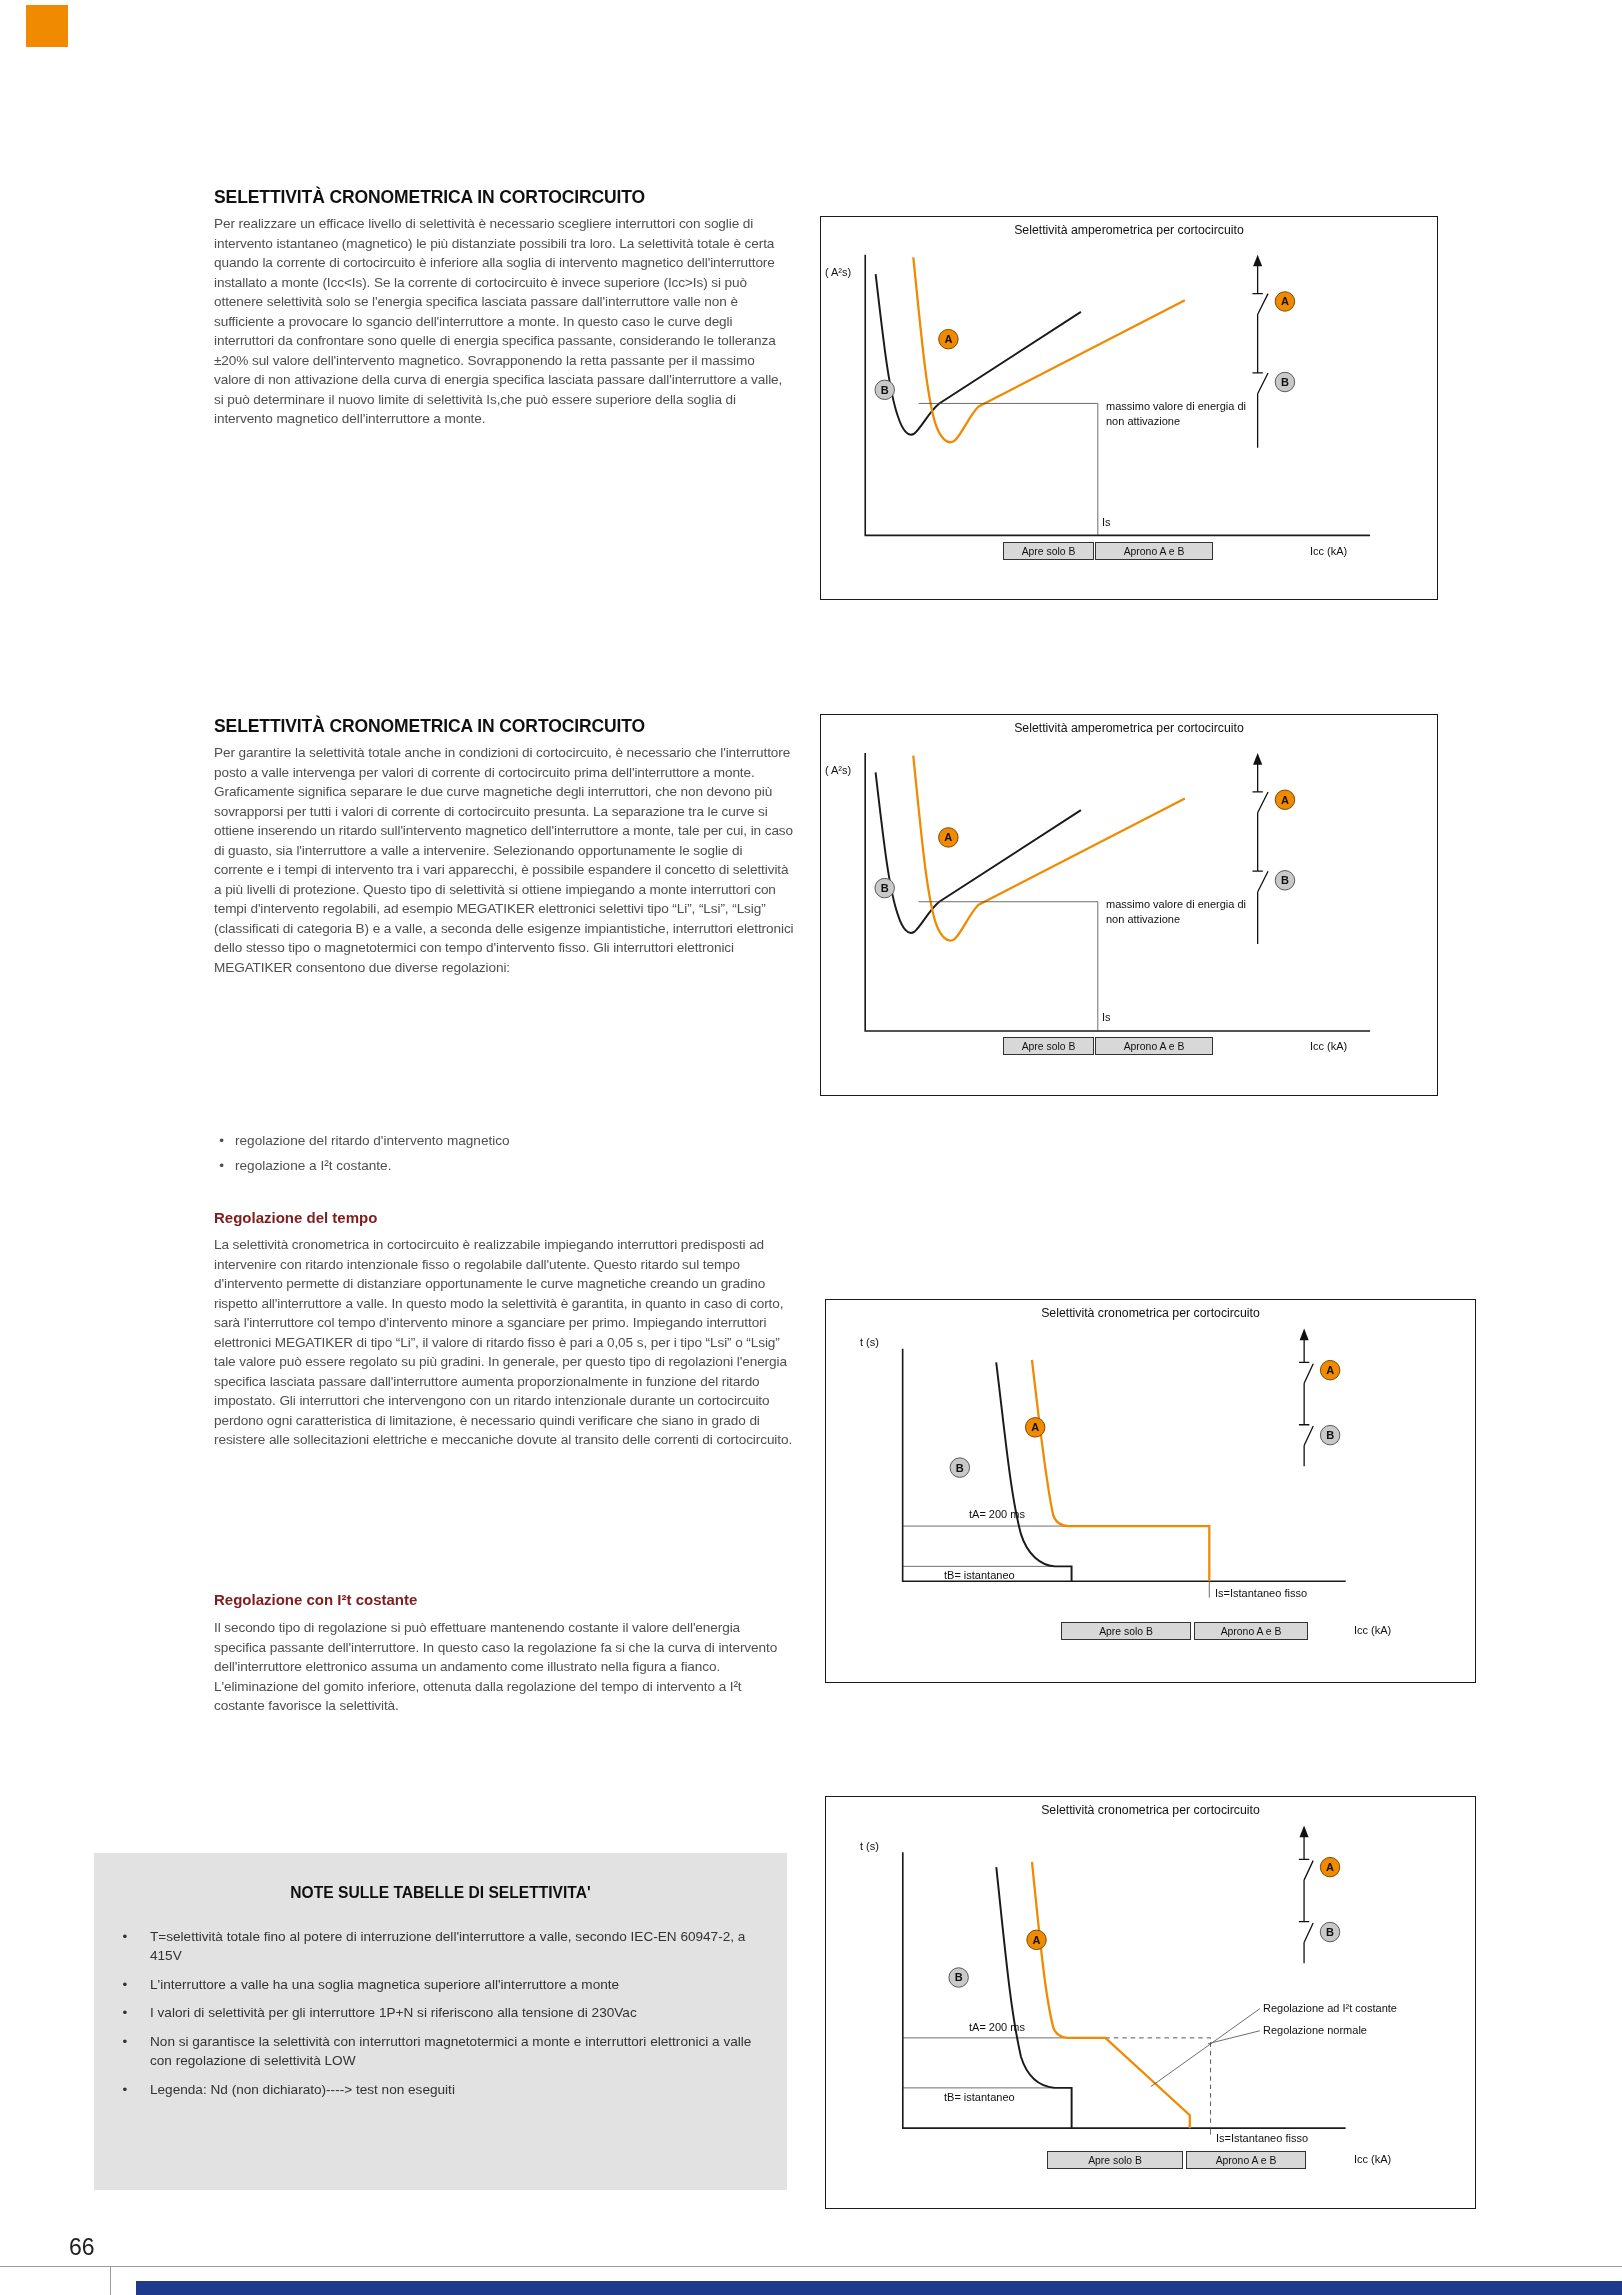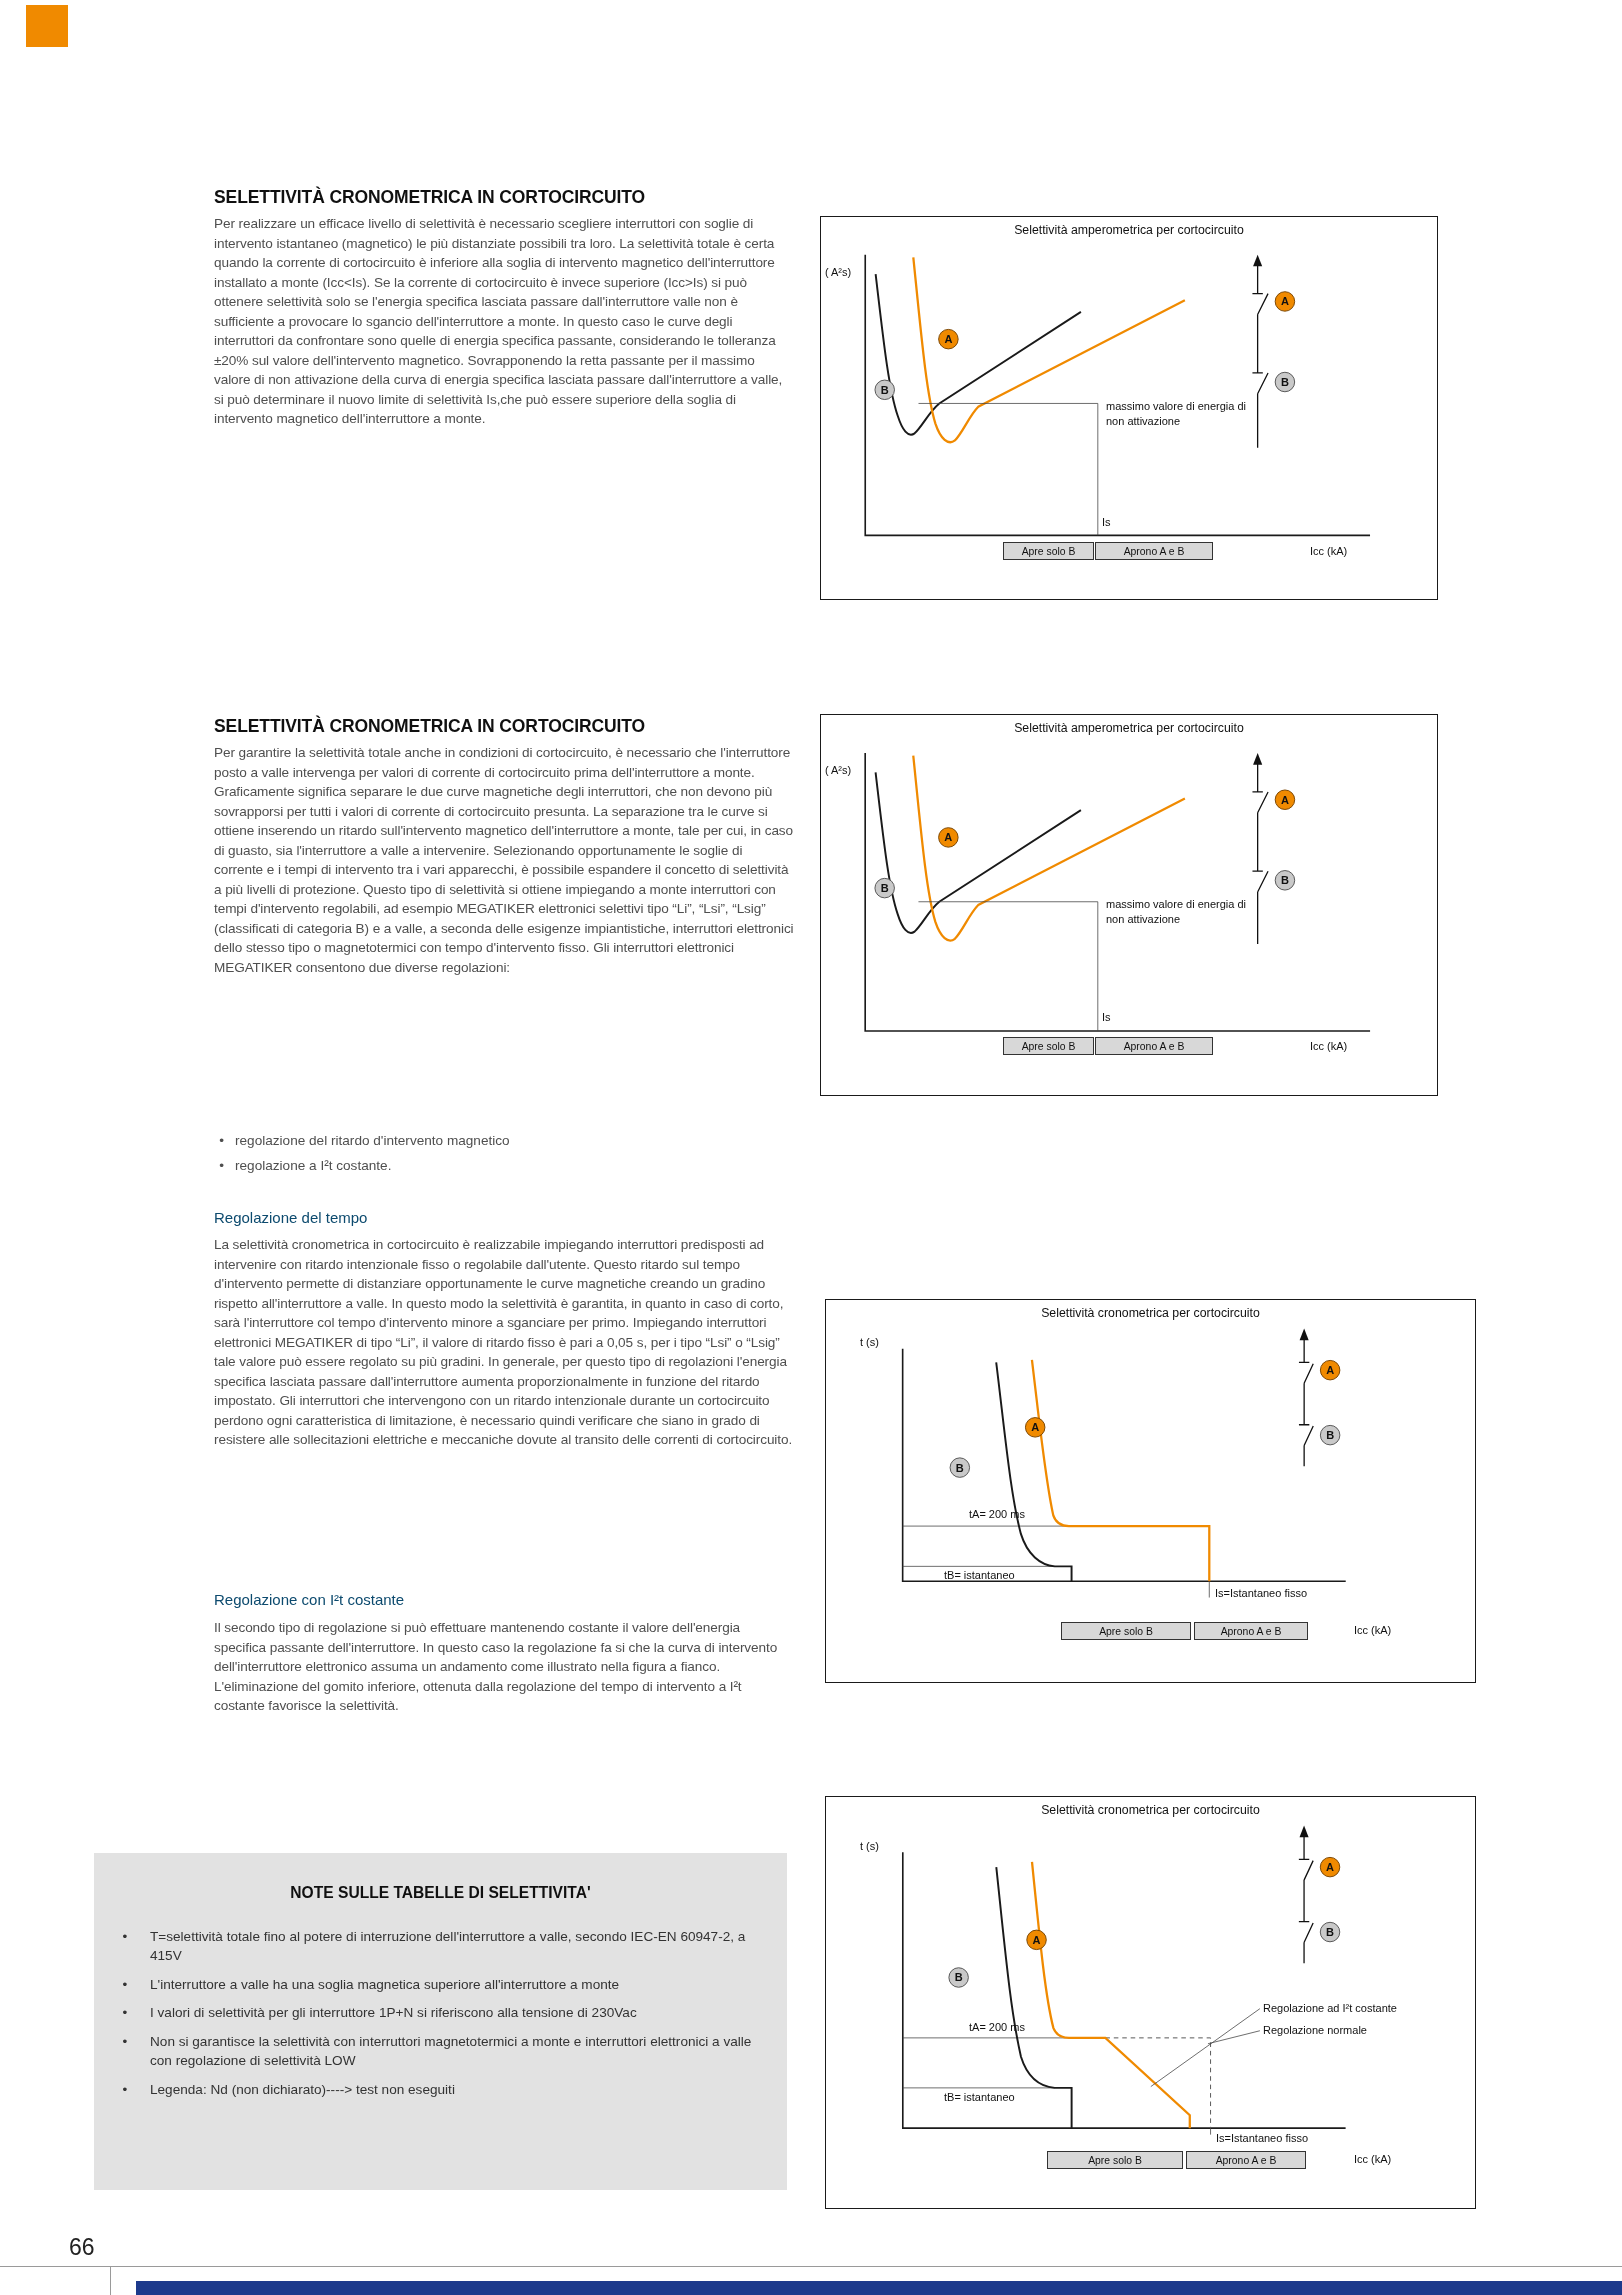--- a/index.html
+++ b/index.html
@@ -13,7 +13,7 @@
   .pagenum{position:absolute;left:69px;top:2234px;font-size:23px;color:#222;}
   
   .h1{position:absolute;left:214px;width:585px;font-weight:bold;font-size:17.5px;color:#101010;letter-spacing:-0.1px;}
-  .h2sub{position:absolute;left:214px;width:585px;font-weight:normal;font-size:15px;color:#0c4a6e;}
+  .h2sub{position:absolute;left:214px;width:585px;font-weight:bold;font-size:15px;color:#7f1d1d;}
   .bodytext{position:absolute;left:214px;width:580px;font-size:13.6px;line-height:19.5px;color:#4f4f4f;letter-spacing:-0.1px;}
   .bullets{position:absolute;left:214px;top:1124px;width:580px;margin:4px;padding:0;list-style:none;}
   .bullets li{font-size:13.6px;line-height:25px;color:#4f4f4f;padding-left:17px;position:relative;}

